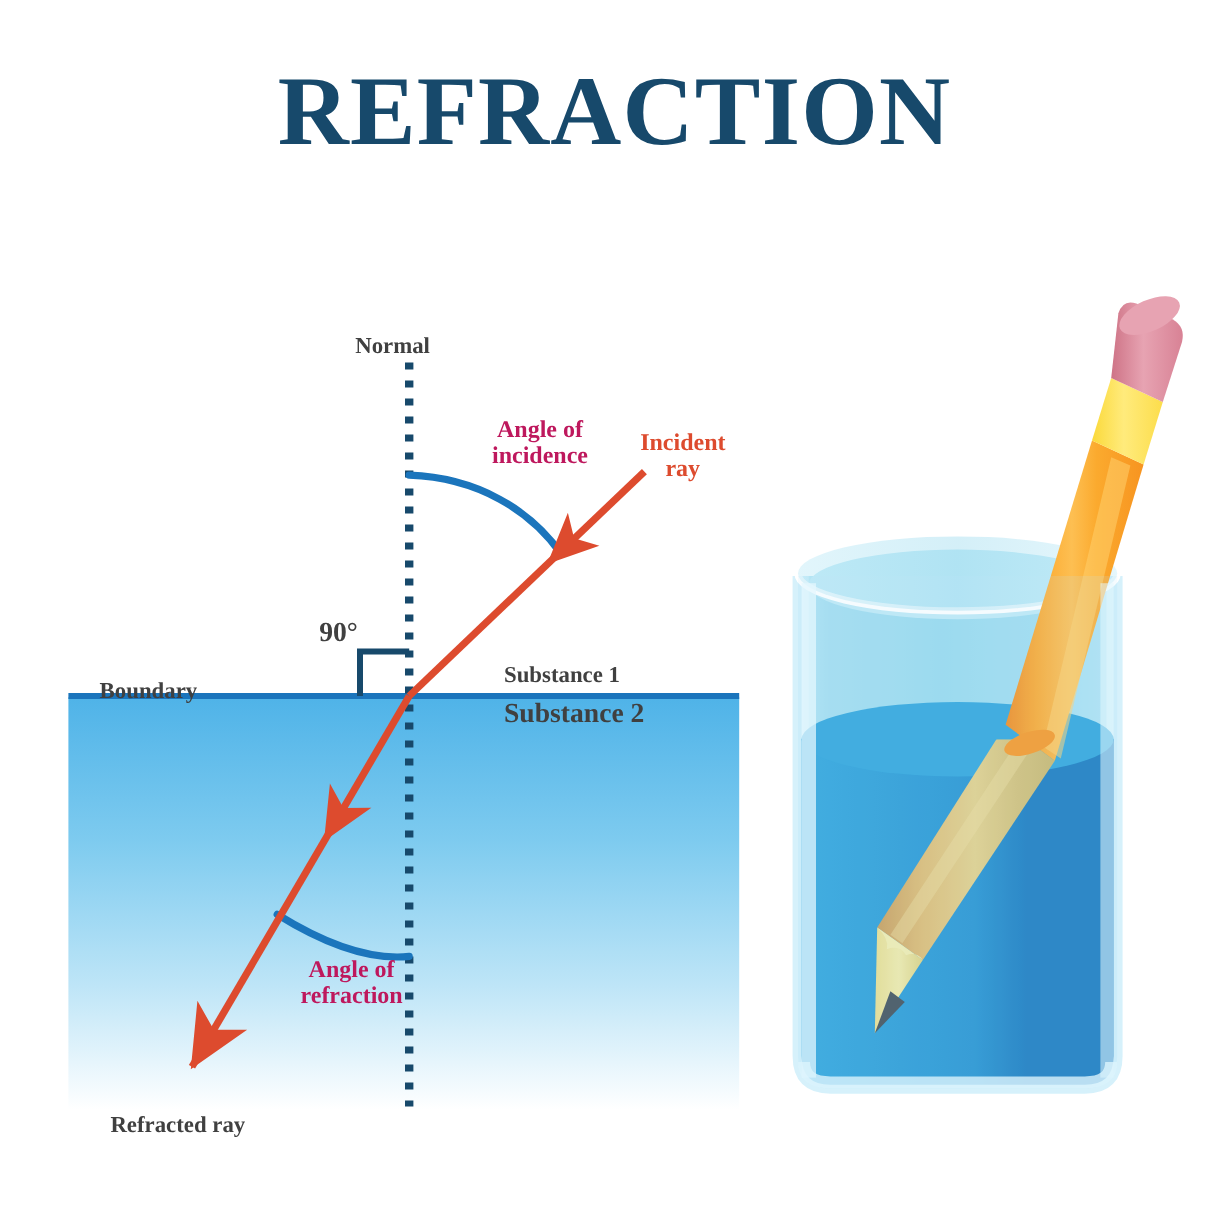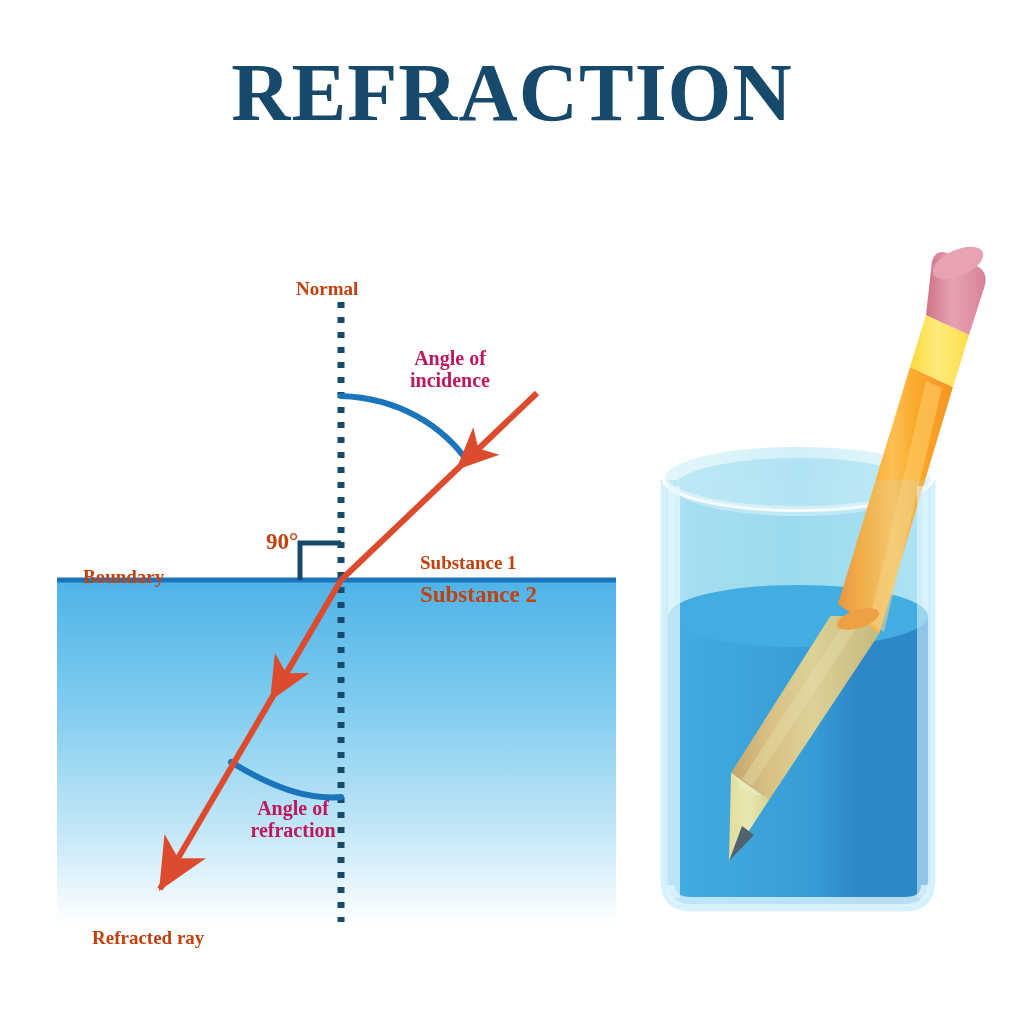--- a/index.html
+++ b/index.html
@@ -47,7 +47,7 @@
     line-height: 1.08;
     white-space: pre-line;
   }
-  .lbl-navy { color: #c2410c; }
+  .lbl-navy { color: #404040; }
   .lbl-blue { color: #be185d; }
   .lbl-red  { color: #DD4B2E; }
 

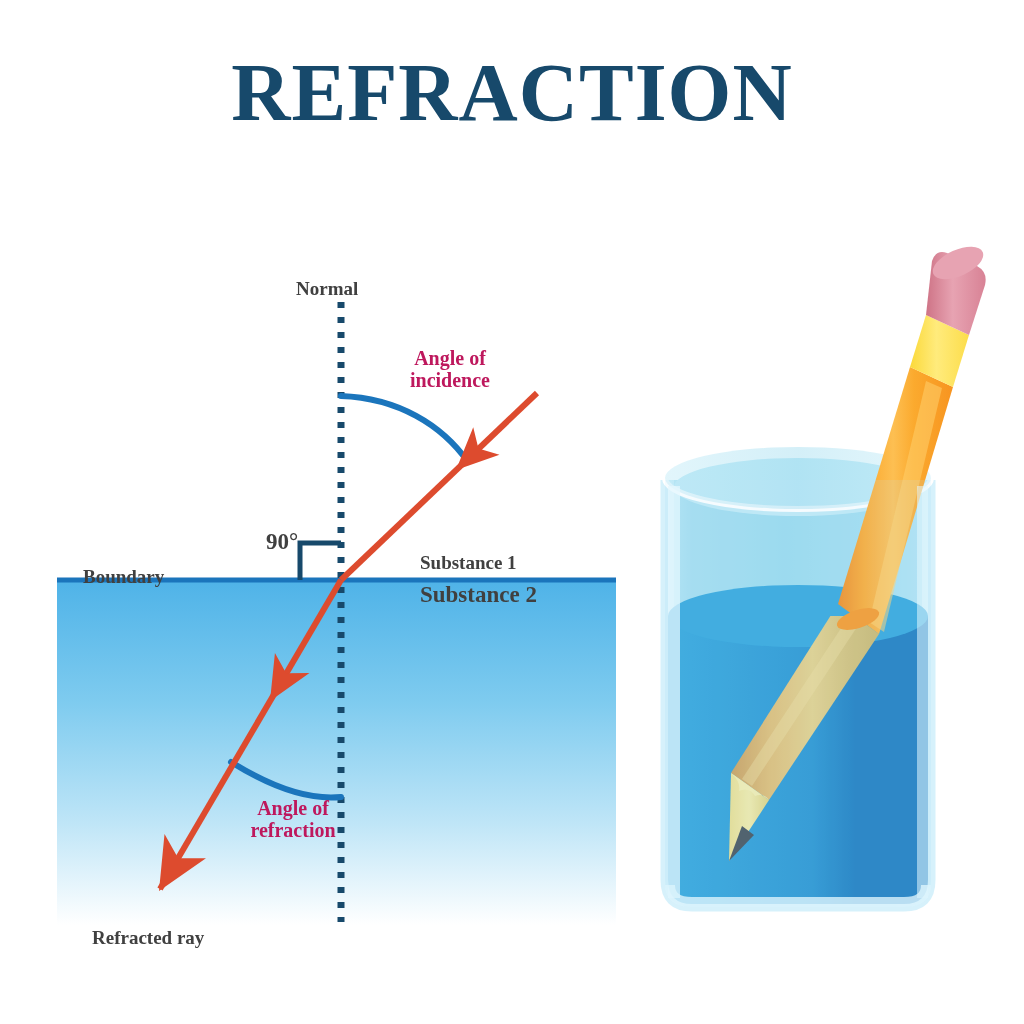--- a/index.html
+++ b/index.html
@@ -228,6 +228,8 @@
   <div class="lbl lbl-blue" id="label-angle-inc">Angle of
 incidence</div>
 
+  <div class="lbl lbl-red" id="label-incident-ray">Incident
+ray</div>
 
   <div class="lbl lbl-navy" id="label-ninety">90°</div>
 

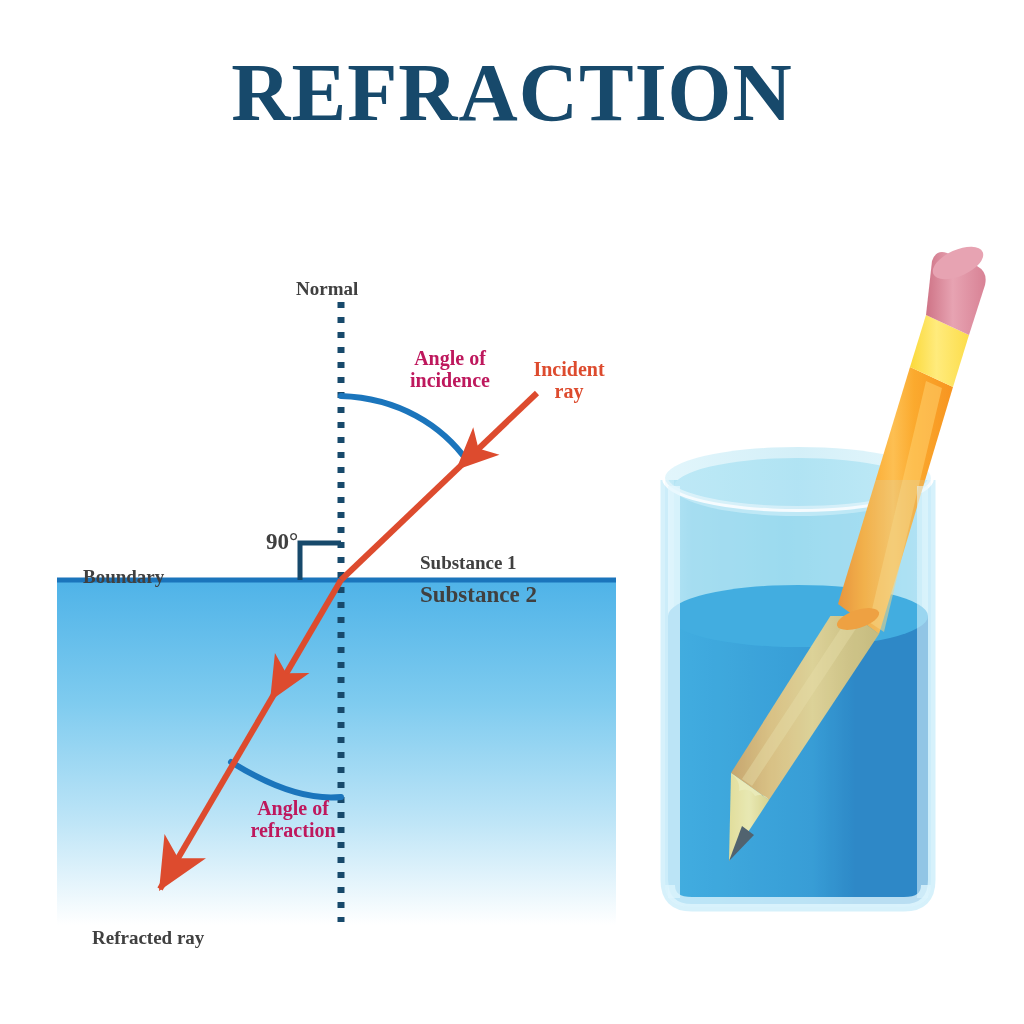--- a/index.html
+++ b/index.html
@@ -54,7 +54,7 @@
   #label-normal        { left: 296px; top: 279px; font-size: 19px; }
   #label-angle-inc     { left: 385px; top: 348px; font-size: 20px; text-align: center; width: 130px;}
   #label-incident-ray  { left: 514px; top: 359px; font-size: 20px; text-align: center; width: 110px;}
-  #label-ninety        { left: 266px; top: 515px; font-size: 23px; margin-top: 15px; }
+  #label-ninety        { left: 266px; top: 515px; font-size: 23px; }
   #label-boundary      { left: 83px;  top: 567px; font-size: 19px; }
   #label-substance-1   { left: 420px; top: 553px; font-size: 19px; text-align: center; }
   #label-substance-2   { left: 420px; top: 583px; font-size: 23px; }

